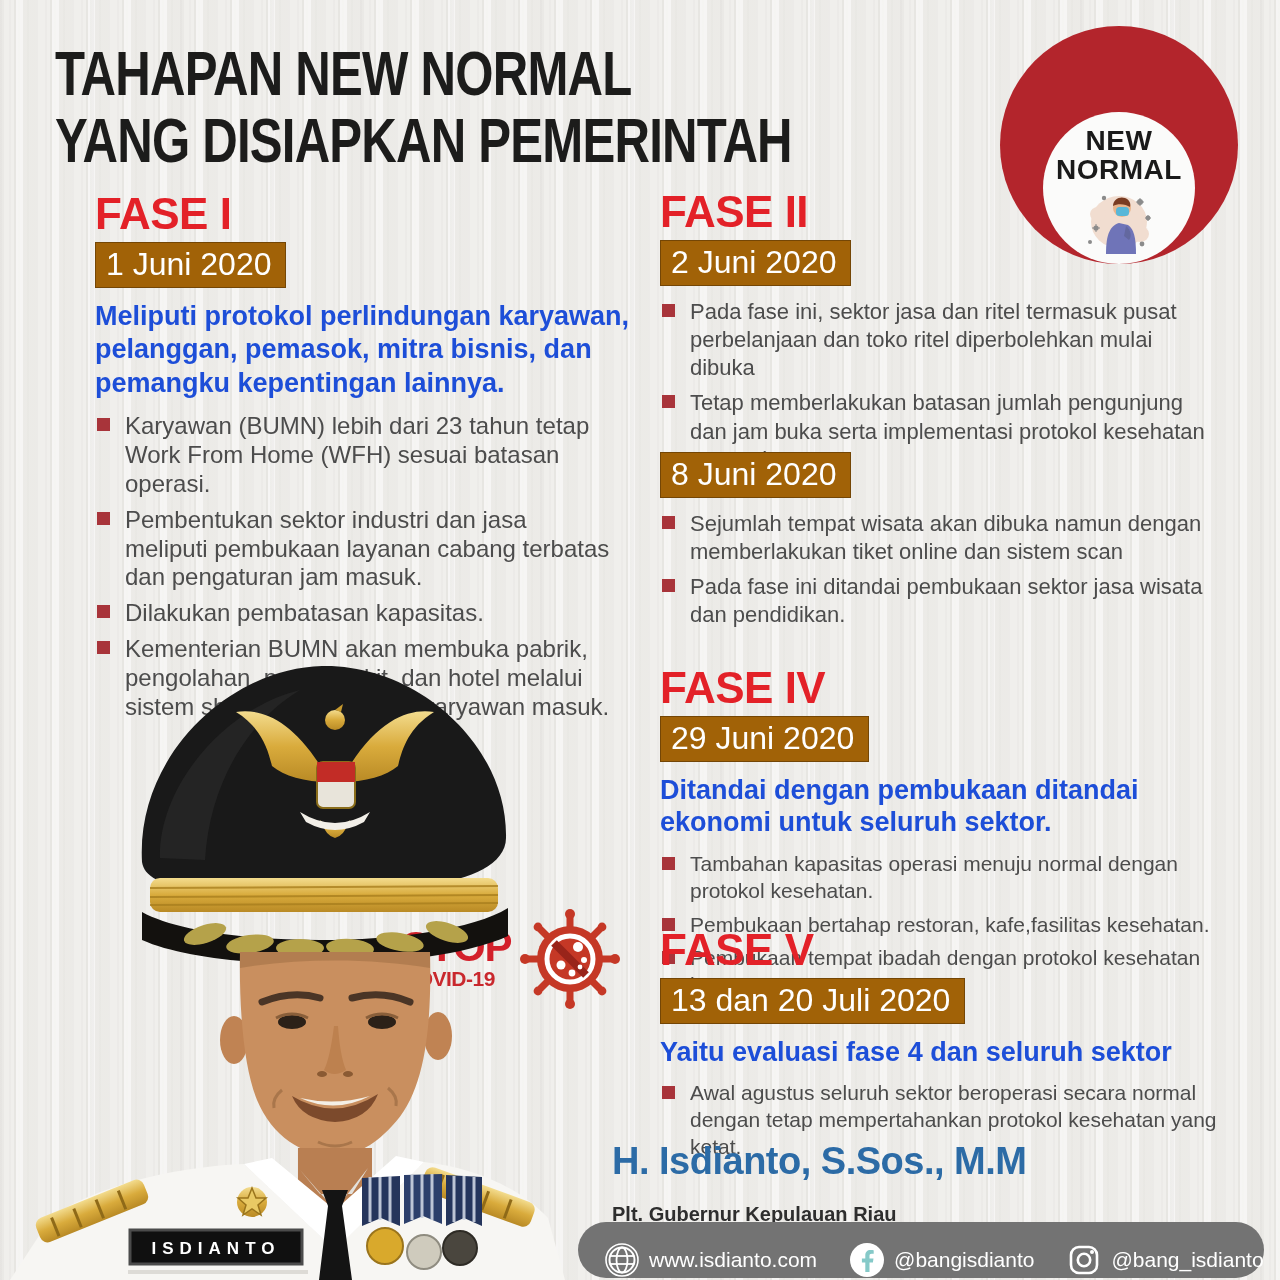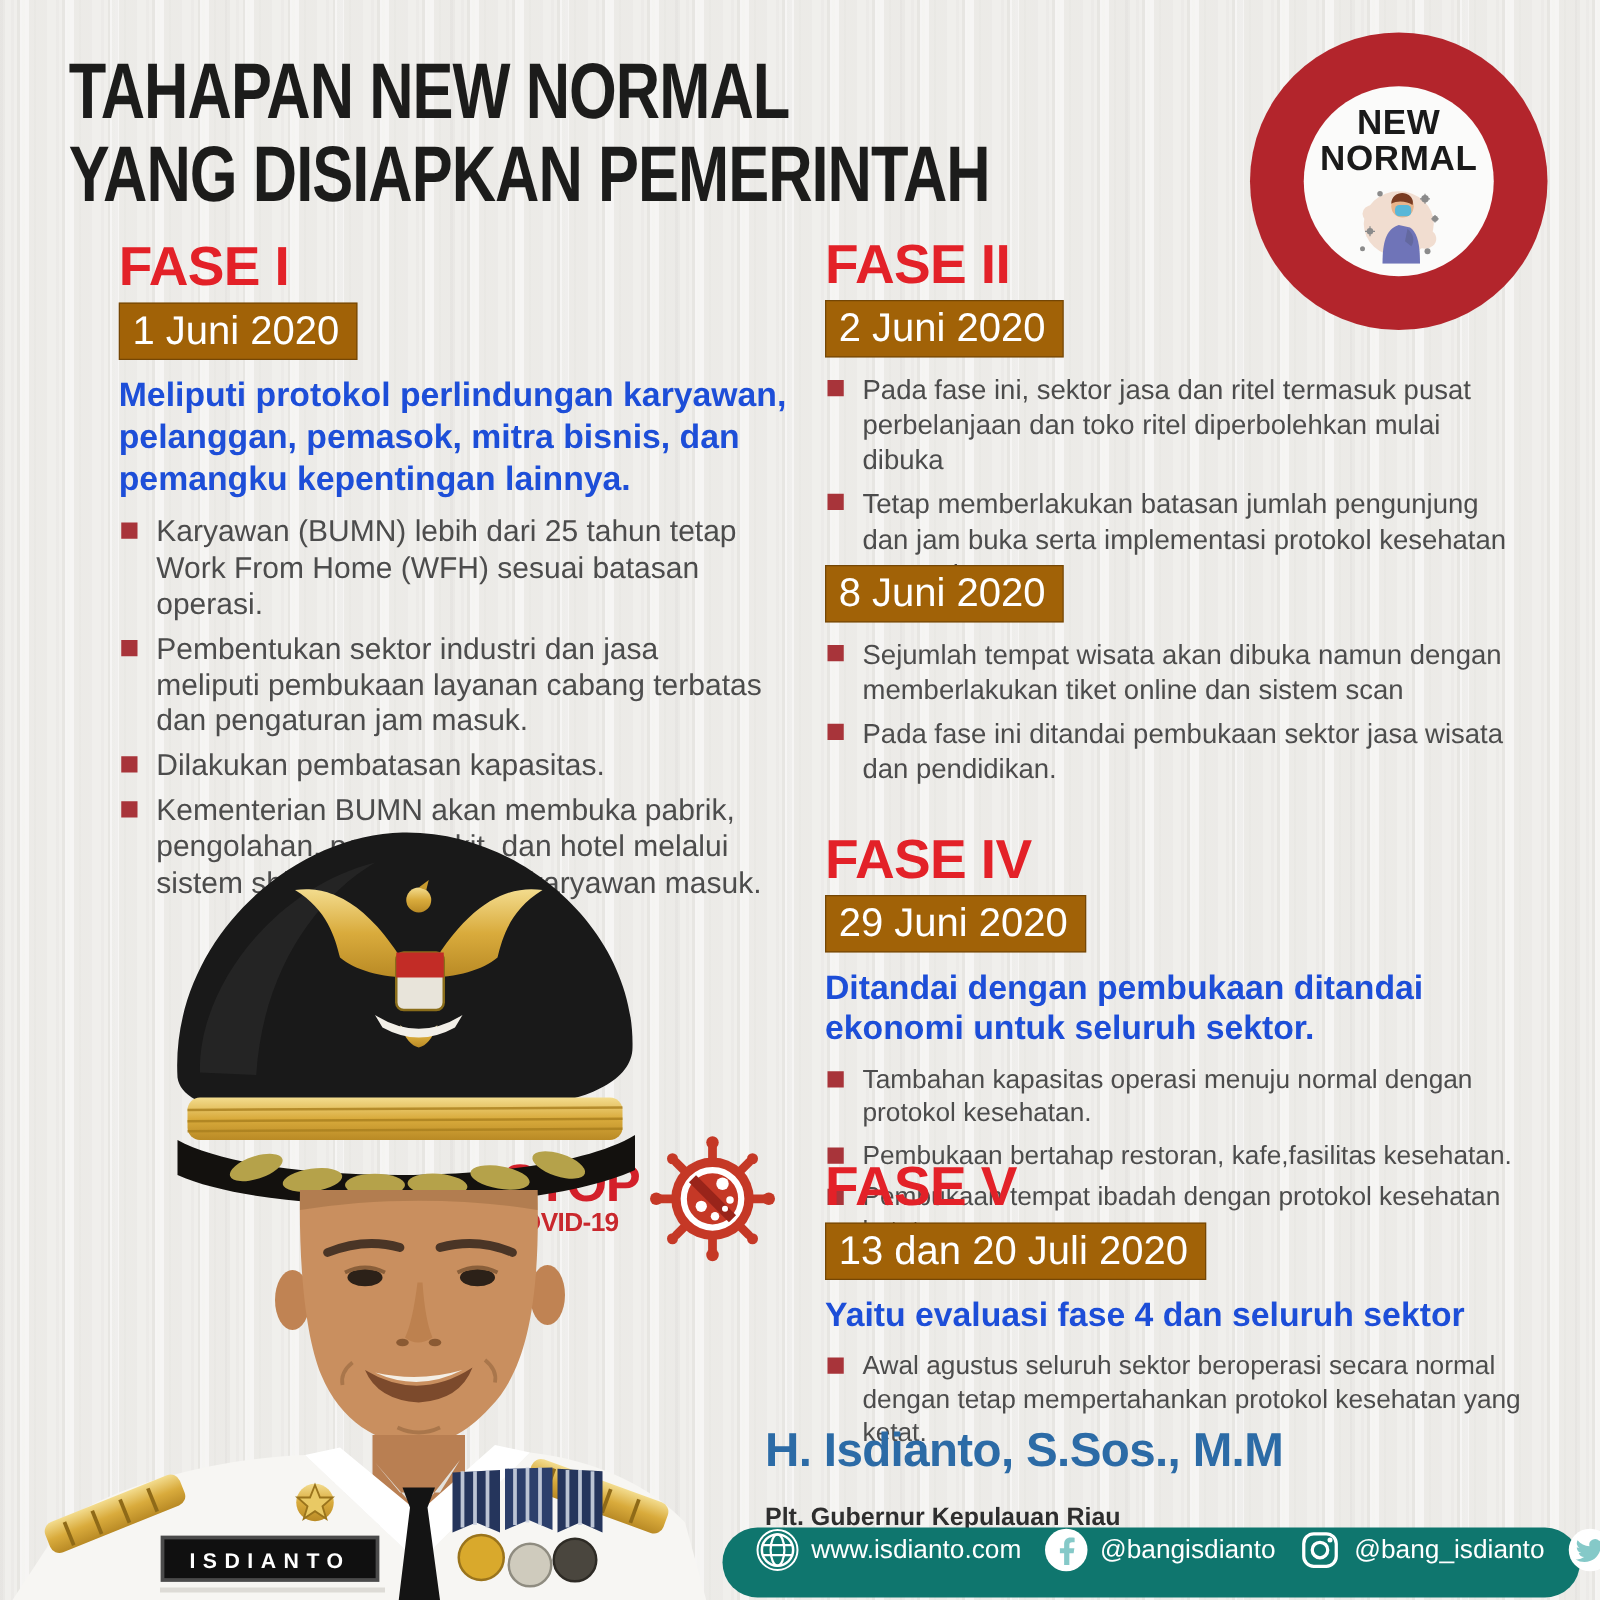--- a/index.html
+++ b/index.html
@@ -30,7 +30,7 @@
 
   
   .badge{left:1000px;top:26px;width:238px;height:238px;border-radius:50%;
-         background:#b3252c;display:flex;align-items:center;justify-content:center;}
+         background:#b3252c;display:flex;align-items:flex-end;justify-content:center;}
   .badge-inner{width:152px;height:152px;border-radius:50%;background:#fbfbfa;
          display:flex;flex-direction:column;align-items:center;justify-content:center;padding-top:4px;}
   .badge-line{font-size:28px;font-weight:800;color:#1a1a1a;line-height:1.04;letter-spacing:.5px;}

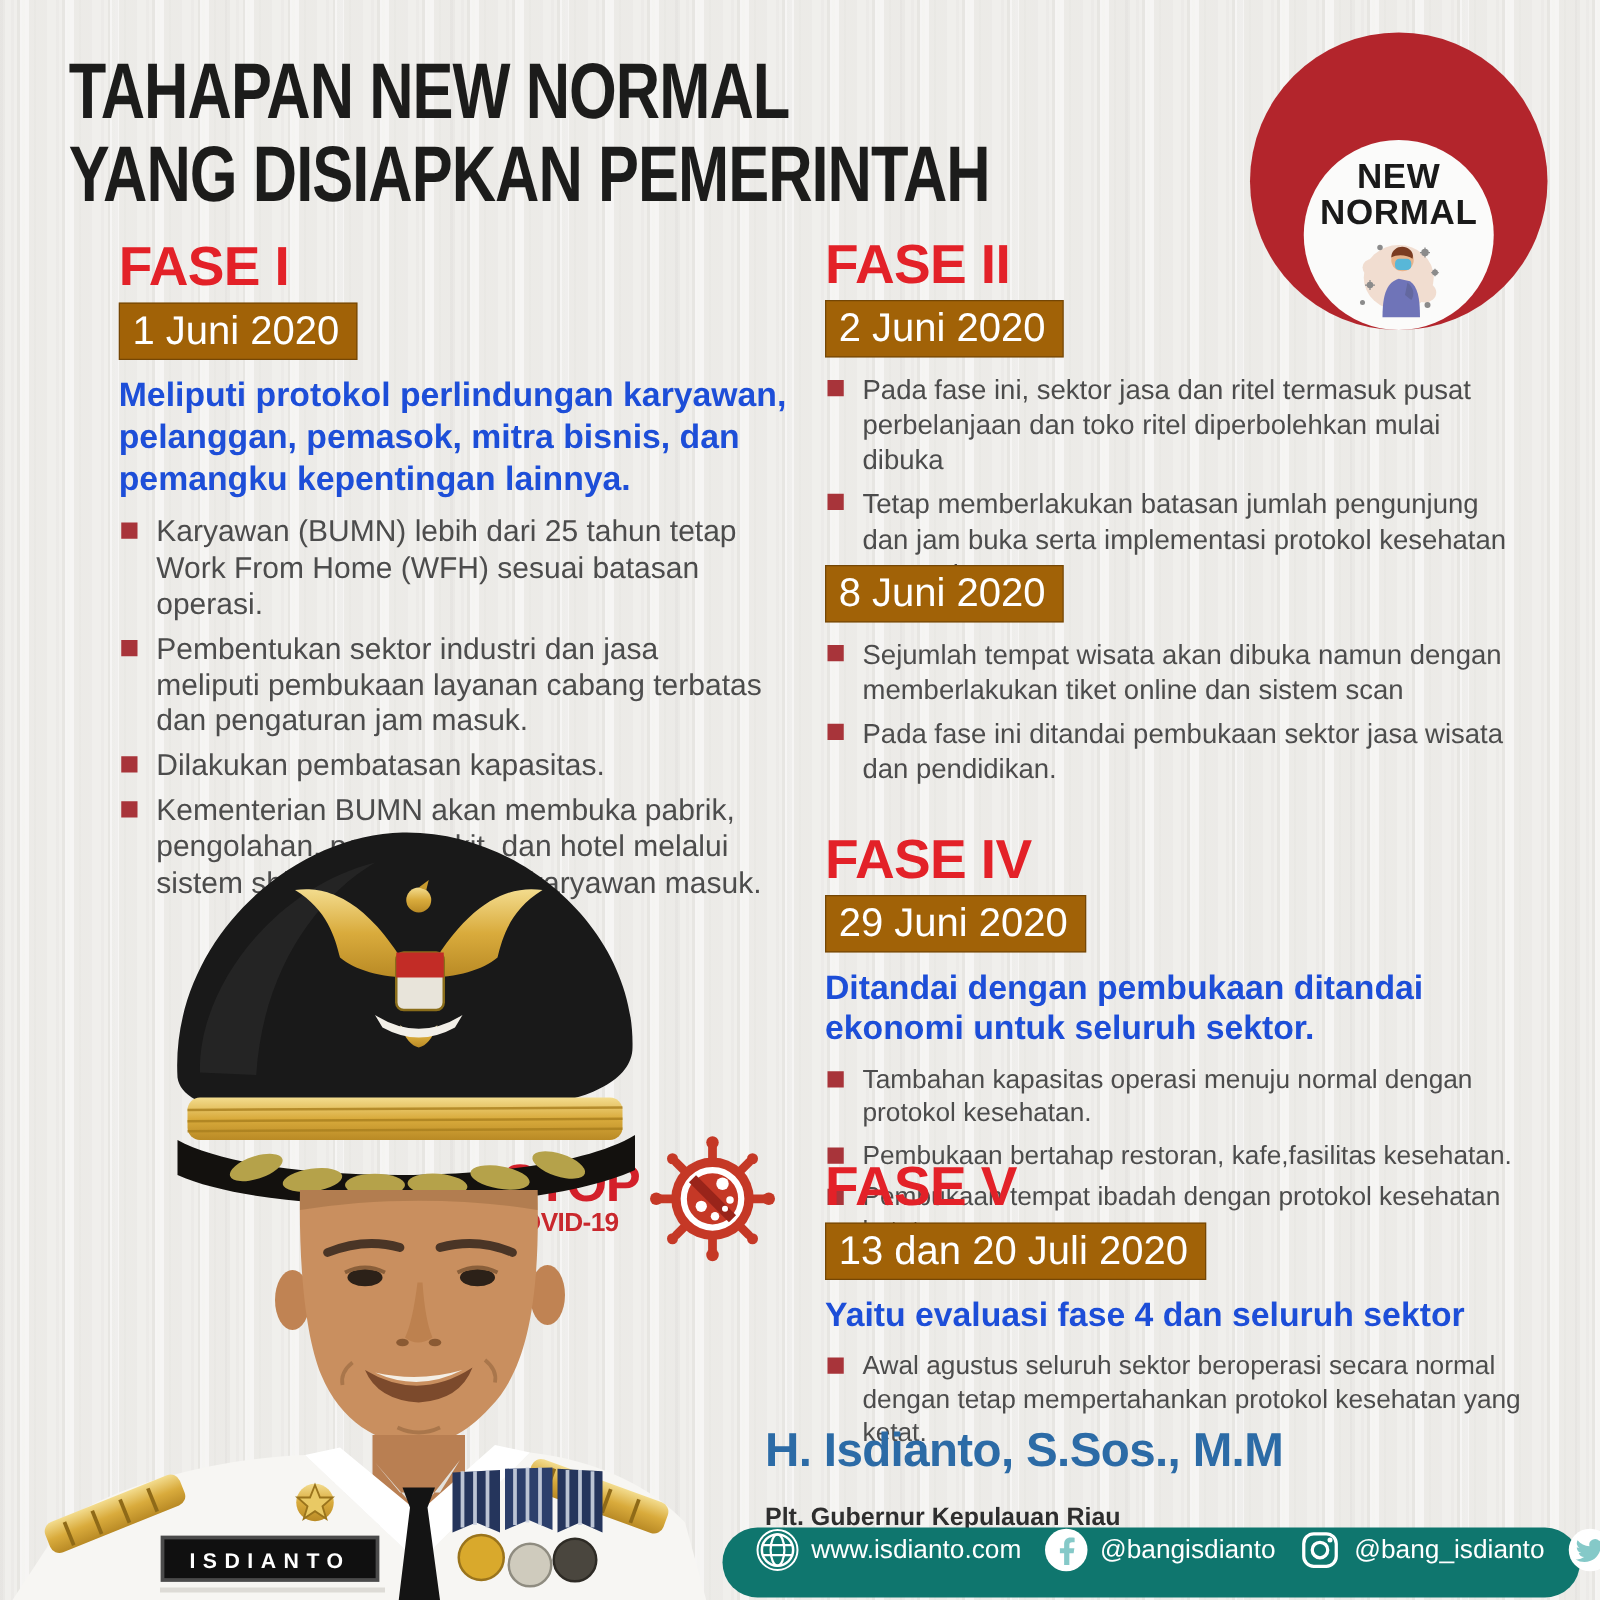--- a/index.html
+++ b/index.html
@@ -121,7 +121,7 @@
     <div class="chip">1 Juni 2020</div>
     <div class="intro">Meliputi protokol perlindungan karyawan, pelanggan, pemasok, mitra bisnis, dan pemangku kepentingan lainnya.</div>
     <div class="bullets">
-      <div class="bullet"><span class="sq"></span><span>Karyawan (BUMN) lebih dari 25 tahun tetap Work From Home (WFH) sesuai batasan operasi.</span></div>
+      <div class="bullet"><span class="sq"></span><span>Karyawan (BUMN) lebih dari 23 tahun tetap Work From Home (WFH) sesuai batasan operasi.</span></div>
       <div class="bullet"><span class="sq"></span><span>Pembentukan sektor industri dan jasa meliputi pembukaan layanan cabang terbatas dan pengaturan jam masuk.</span></div>
       <div class="bullet"><span class="sq"></span><span>Dilakukan pembatasan kapasitas.</span></div>
       <div class="bullet"><span class="sq"></span><span>Kementerian BUMN akan membuka pabrik, pengolahan, pembangkit, dan hotel melalui sistem shifting pembatasan karyawan masuk.</span></div>

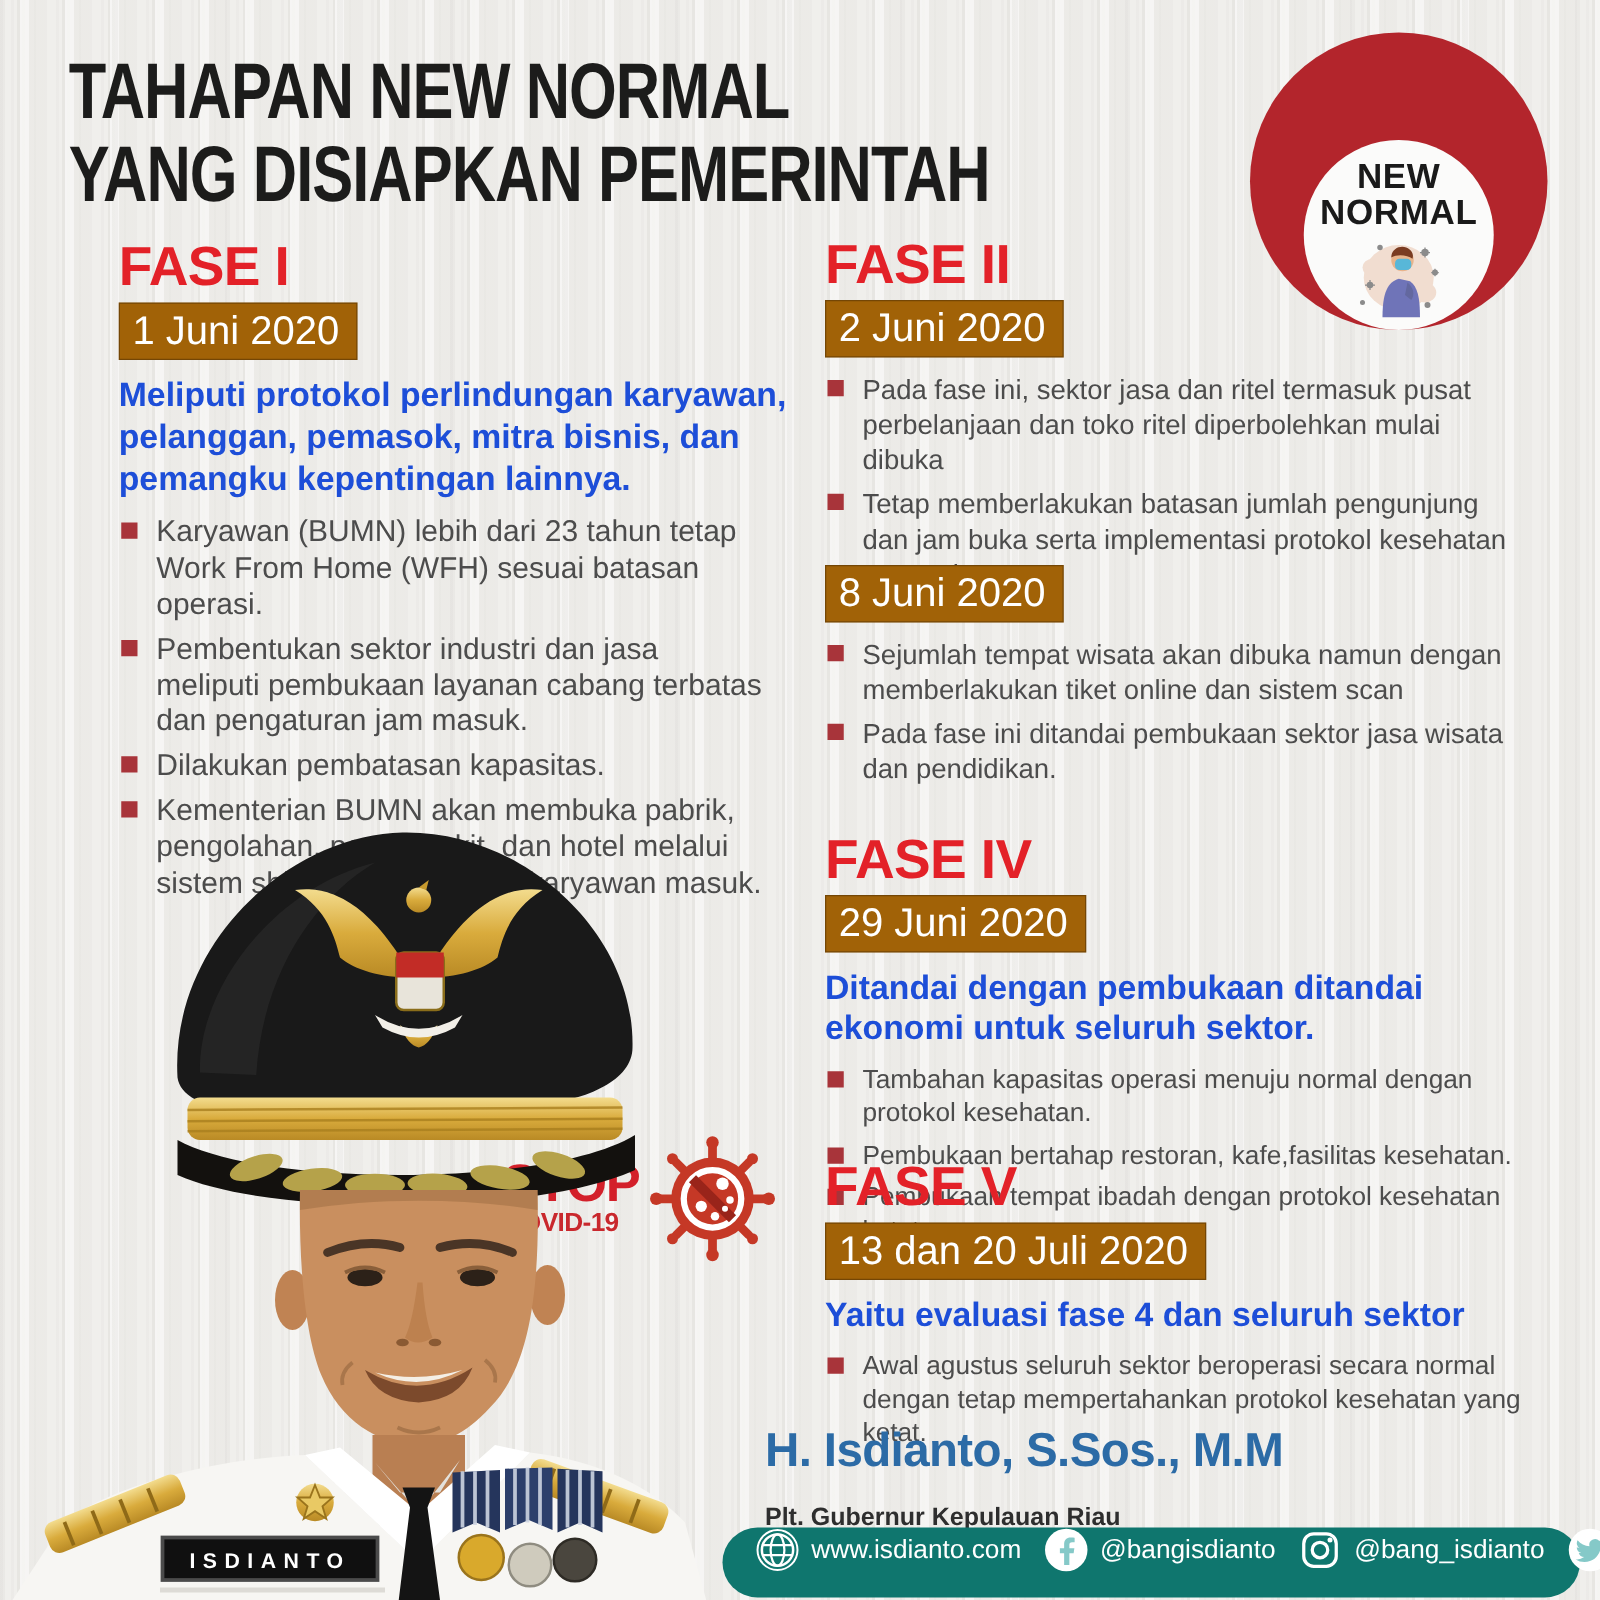--- a/index.html
+++ b/index.html
@@ -67,8 +67,8 @@
   .sig-title{color:#2e2e2e;font-weight:700;font-size:20px;margin-top:20px;}
 
   
-  .footer{left:578px;top:1222px;right:16px;height:56px;background:#0f766e;border-radius:28px;
-          display:flex;align-items:flex-start;gap:18px;padding:0 24px 0 26px;z-index:3;}
+  .footer{left:578px;top:1222px;right:16px;height:56px;background:#737373;border-radius:28px;
+          display:flex;align-items:flex-end;gap:32px;padding:0 24px 0 26px;z-index:3;}
   .f-item{display:flex;align-items:center;gap:9px;cursor:pointer;}
   .f-label{color:#fff;font-size:21px;font-weight:400;white-space:nowrap;}
   .f-ico{width:36px;height:36px;flex:0 0 auto;}

